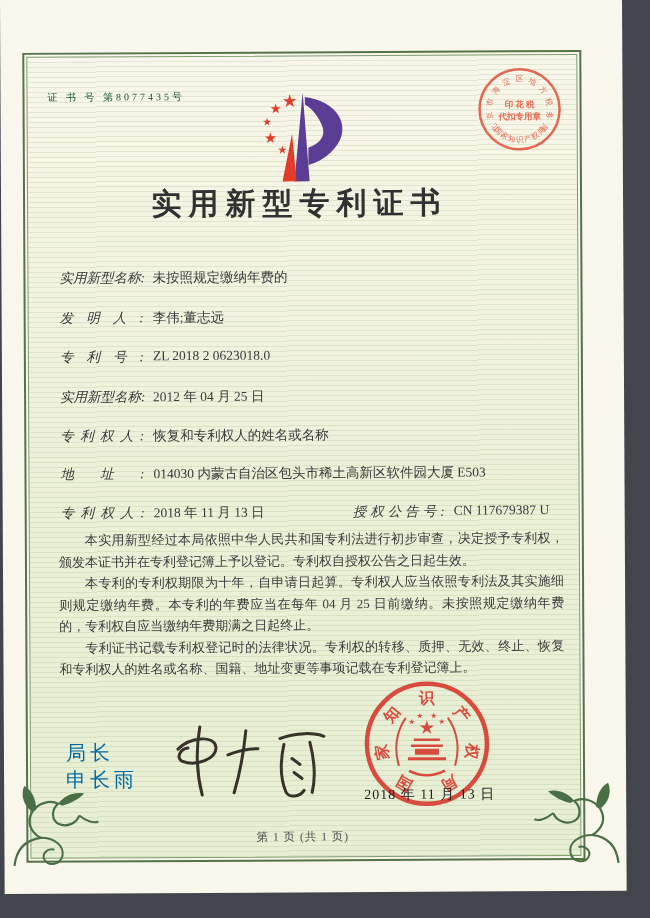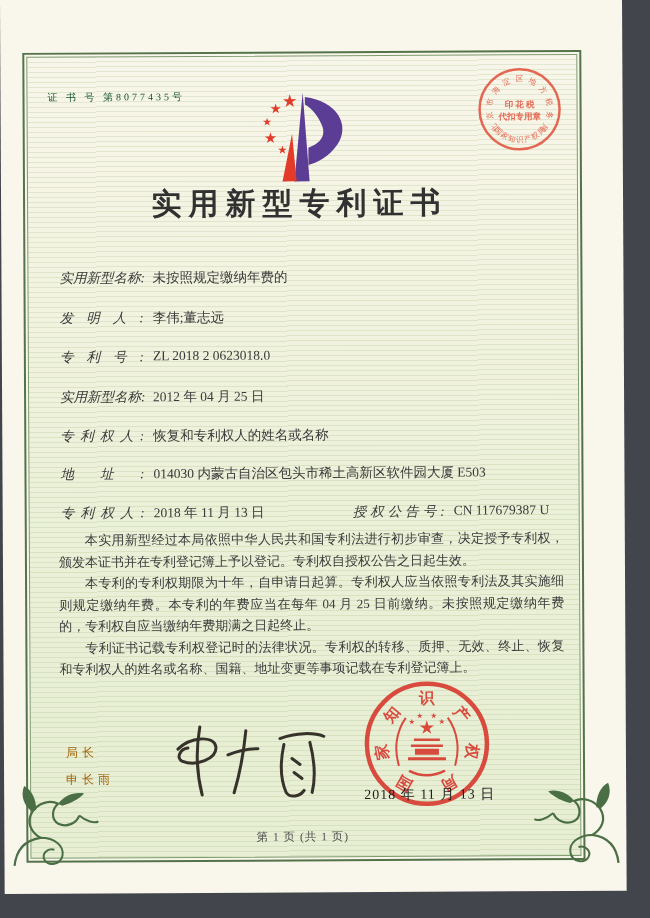--- a/index.html
+++ b/index.html
@@ -39,7 +39,7 @@
     font-size:13px;line-height:21.5px;color:#3c3c3c;text-align:justify;
   }
   .body-text p{margin:0;text-indent:2em;}
-  .director{position:absolute;left:62px;top:740px;font-size:12px;letter-spacing:4px;color:#a16207;line-height:27px;}
+  .director{position:absolute;left:62px;top:740px;font-size:20px;letter-spacing:4px;color:#0369a1;line-height:27px;}
   .signature{position:absolute;left:158px;top:716px;}
   .office-seal{position:absolute;left:355px;top:678px;}
   .seal-date{position:absolute;left:360px;top:788px;font-size:14px;color:#1e1e1e;letter-spacing:1px;z-index:5;}

